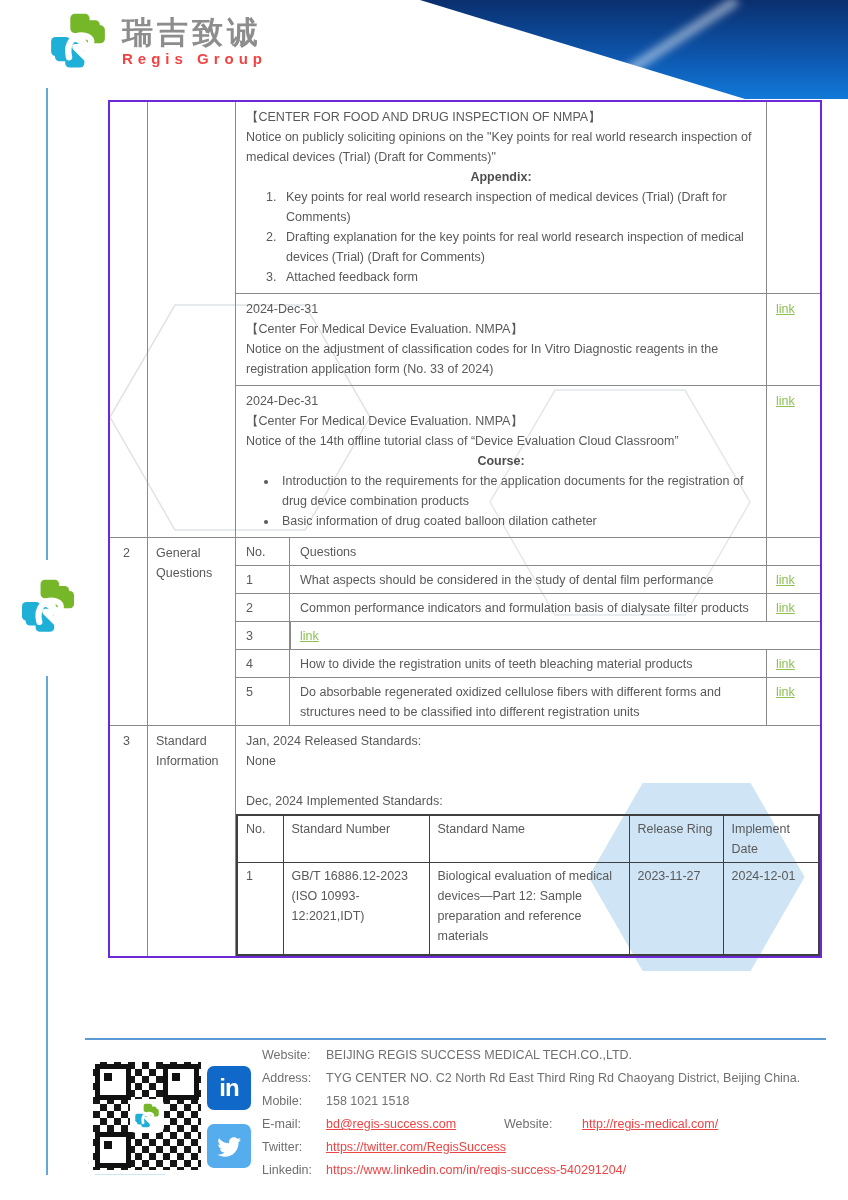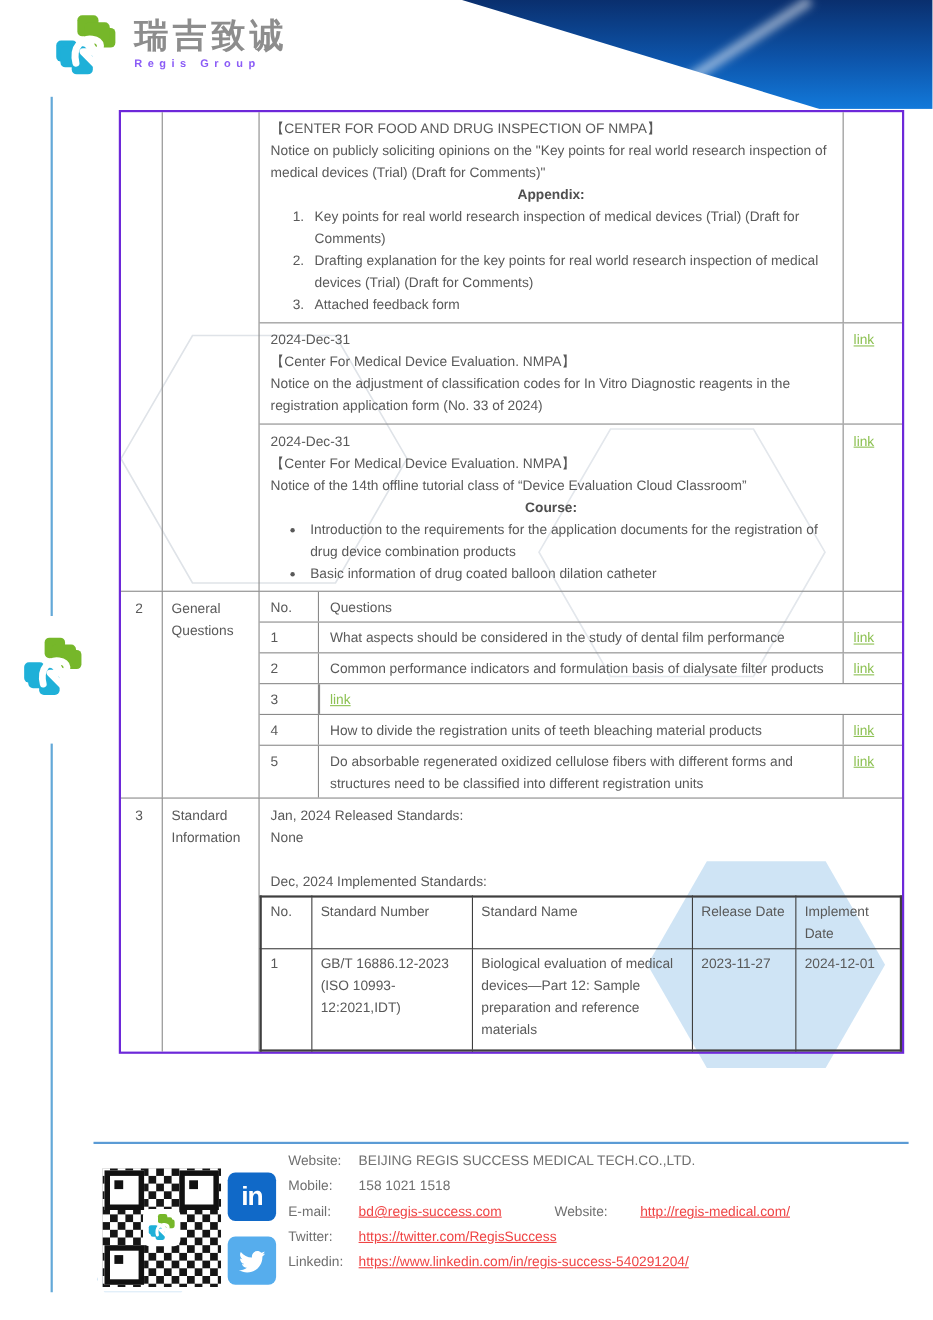--- a/index.html
+++ b/index.html
@@ -17,7 +17,7 @@
   .brand{position:absolute;left:46px;top:10px;display:flex;align-items:center;gap:12px;z-index:2;}
   .brand-text{display:flex;flex-direction:column;}
   .logo-cn{font-size:31px;font-weight:bold;color:#8d8d8d;letter-spacing:4px;line-height:34px;}
-  .logo-en{font-size:10px;font-weight:bold;color:#8b5cf6;letter-spacing:5px;line-height:18px;}
+  .logo-en{font-size:15px;font-weight:bold;color:#ef4444;letter-spacing:5px;line-height:18px;}
   
   .rail-line{position:absolute;width:2px;background:#63a8d8;z-index:1;}
   .rail1{left:46px;top:88px;height:472px;}

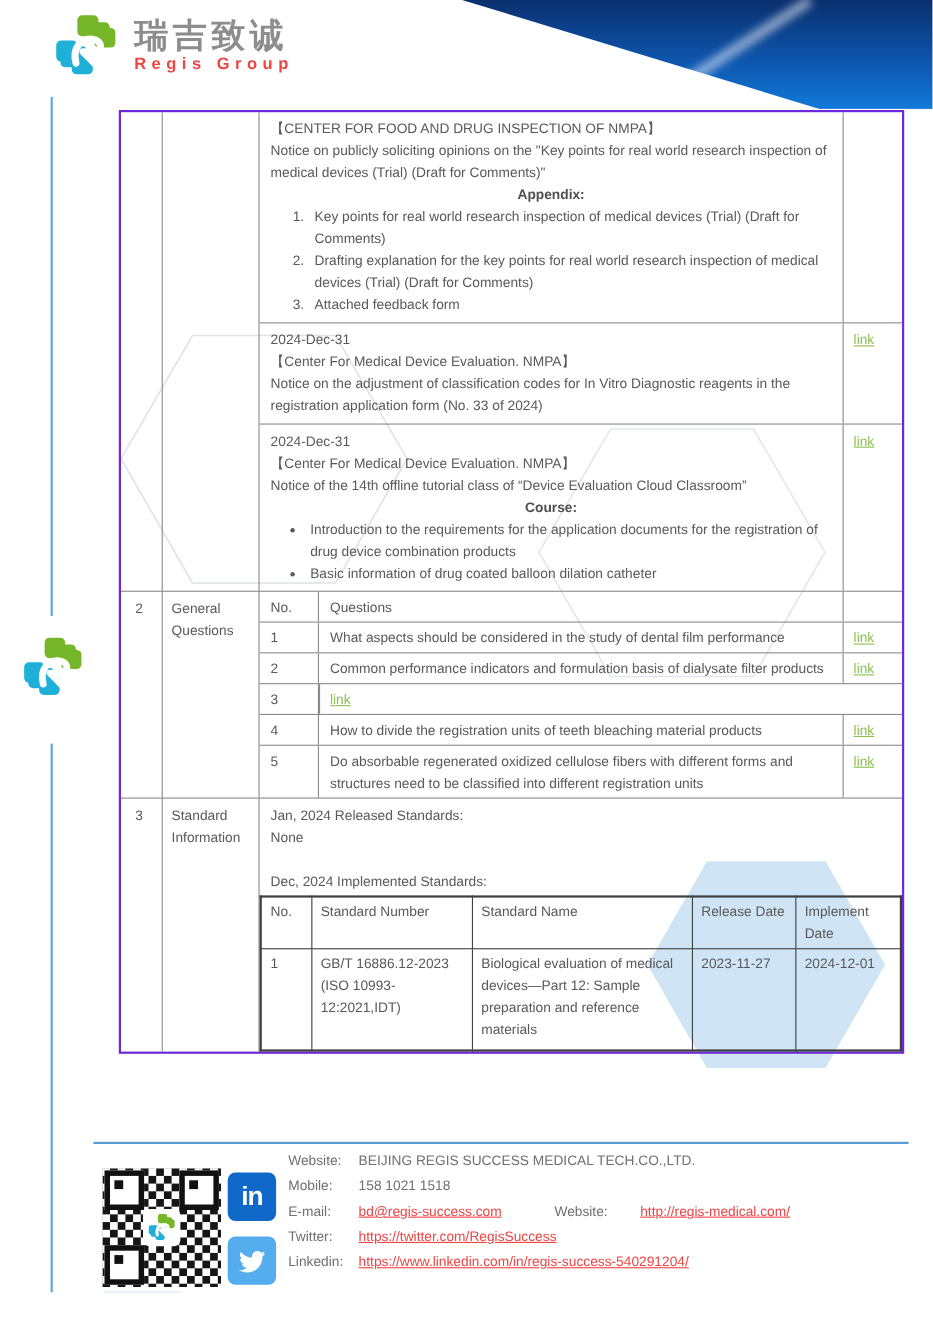--- a/index.html
+++ b/index.html
@@ -228,7 +228,7 @@
             <th>No.</th>
             <th>Standard Number</th>
             <th>Standard Name</th>
-            <th>Release Date</th>
+            <th>Release Ring</th>
             <th>Implement Date</th>
           </tr>
           <tr style="height:92px">

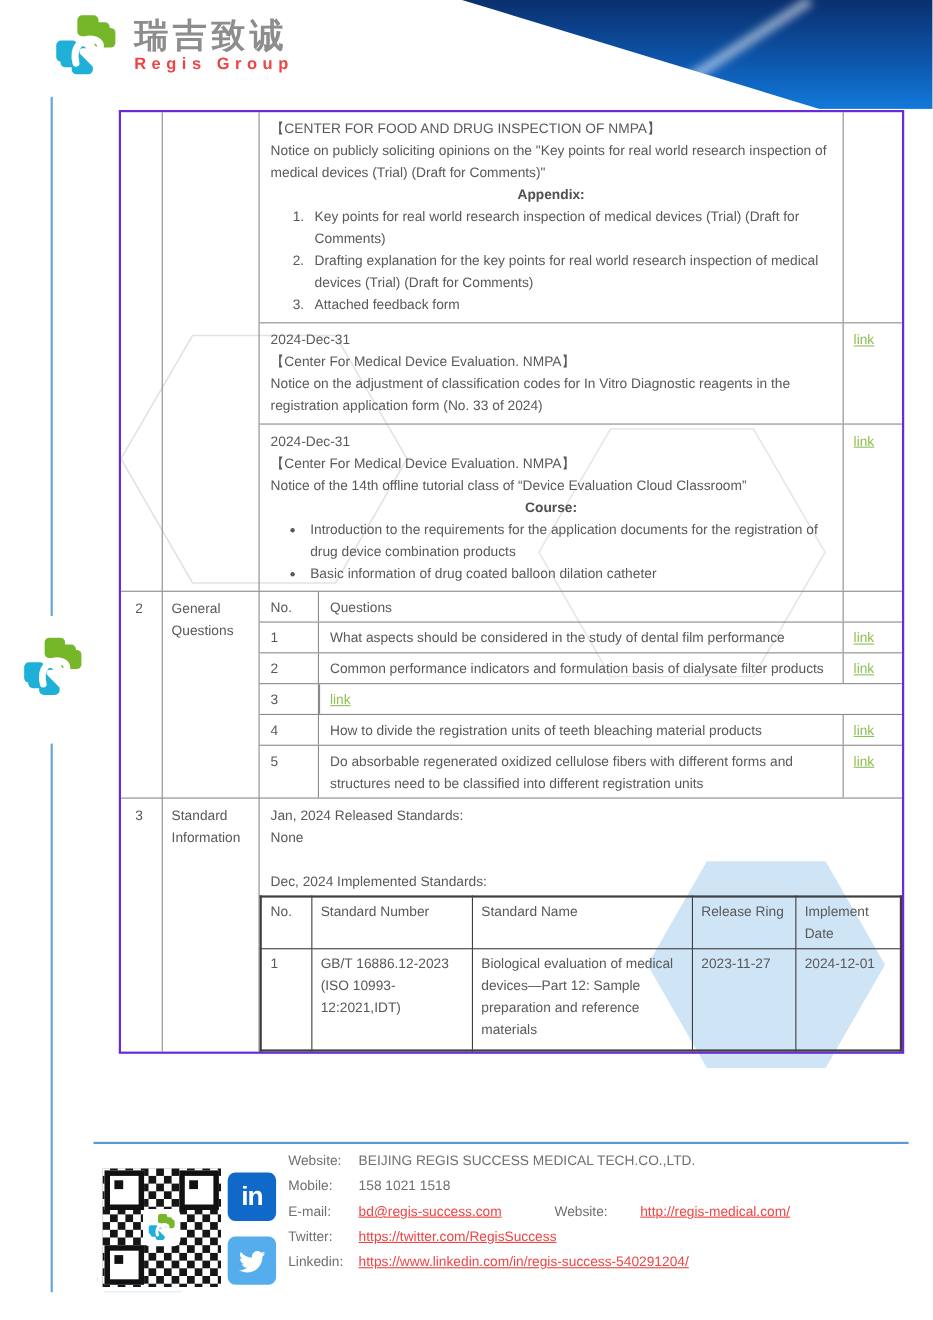--- a/index.html
+++ b/index.html
@@ -272,6 +272,10 @@
       <span class="fval">BEIJING REGIS SUCCESS MEDICAL TECH.CO.,LTD.</span>
     </div>
     <div class="frow">
+      <span>Address:</span>
+      <span class="fval">TYG CENTER NO. C2 North Rd East Third Ring Rd Chaoyang District, Beijing China.</span>
+    </div>
+    <div class="frow">
       <span>Mobile:</span>
       <span class="fval">158 1021 1518</span>
     </div>

